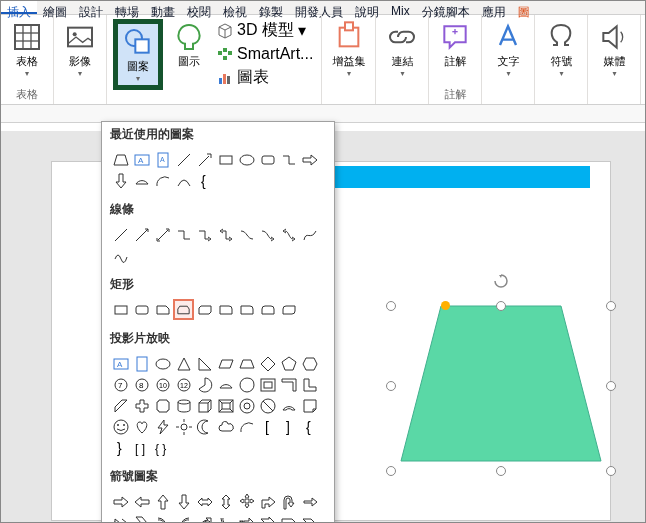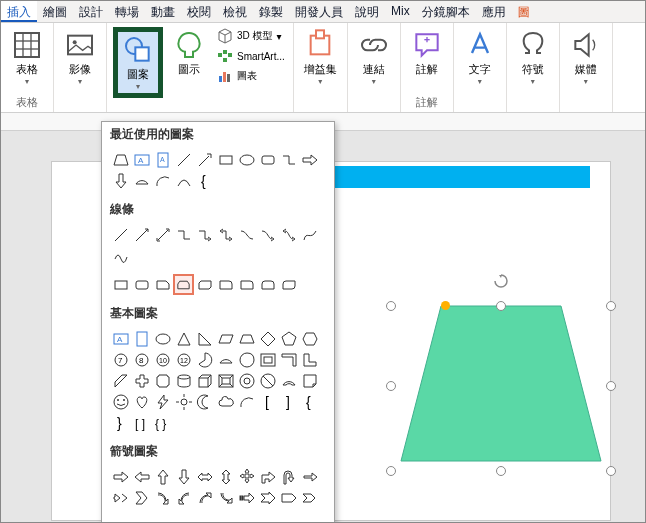--- a/index.html
+++ b/index.html
@@ -4,7 +4,7 @@
 <style>
 * { box-sizing: border-box; margin: 0; padding: 0; }
 body { font-family: "Microsoft JhengHei", "Segoe UI", sans-serif; font-size: 12px; background: #fff; width: 646px; height: 523px; overflow: hidden; position: relative; border: 1px solid #888; }
-.tabs { display: flex; background: #f3f2f1; border-bottom: 1px solid #d0d0d0; height: 22px; }
+.tabs { display: flex; background: #f3f2f1; border-bottom: 1px solid #d0d0d0; height: 14px; }
 .tab { padding: 3px 6px; font-size: 12px; color: #0f172a; cursor: pointer; white-space: nowrap; }
 .tab.active { background: #fff; border-bottom: 2px solid #185abd; color: #185abd; }
 .tab.orange { color: #d83b01; }

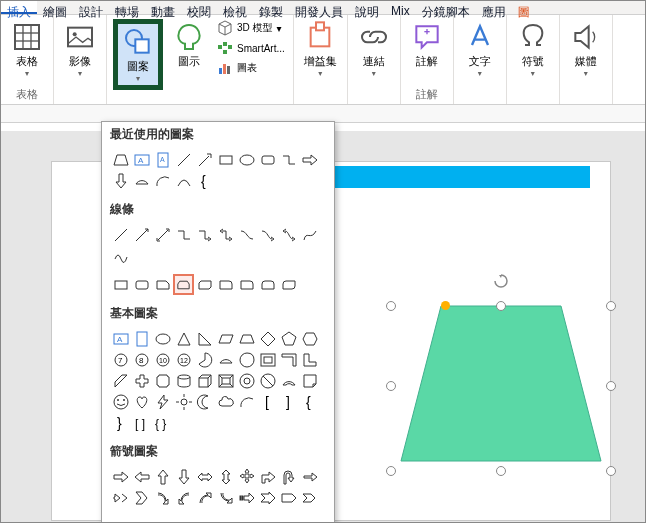--- a/index.html
+++ b/index.html
@@ -17,7 +17,7 @@
 .big-btn .icon-box { width: 32px; height: 32px; display: flex; align-items: center; justify-content: center; }
 .big-btn .lbl { font-size: 11px; text-align: center; line-height: 1.1; }
 .big-btn .arrow { font-size: 8px; color: #666; }
-.small-list { display: flex; flex-direction: column; gap: 2px; font-size: 10px; }
+.small-list { display: flex; flex-direction: column; gap: 2px; font-size: 16px; }
 .small-item { display: flex; align-items: center; gap: 4px; padding: 1px 2px; cursor: pointer; }
 .small-item .si-icon { width: 16px; height: 16px; display: flex; align-items: center; justify-content: center; }
 .ruler-area { height: 18px; border-bottom: 1px solid #d0d0d0; background: #f8f8f8; display: flex; align-items: center; font-size: 10px; color: #888; padding-left: 8px; }

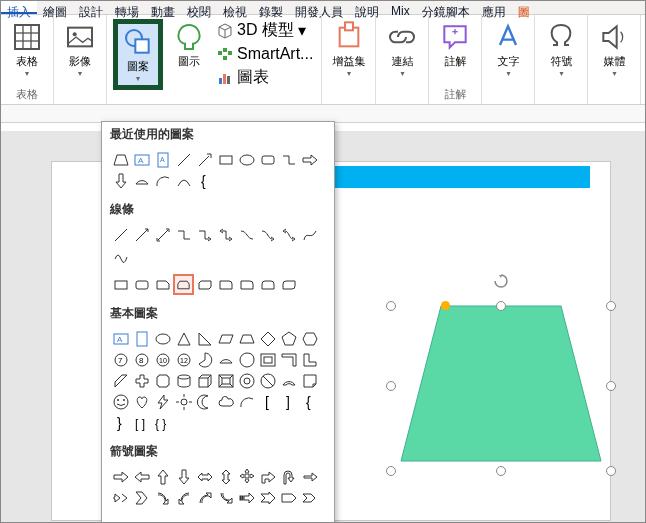--- a/index.html
+++ b/index.html
@@ -422,6 +422,7 @@
       </div>
   </div>
 
+  <div class="sp-section-title">矩形</div>
   <div class="sp-grid">
     <div class="sp-shape">
         <svg viewBox="0 0 18 18">

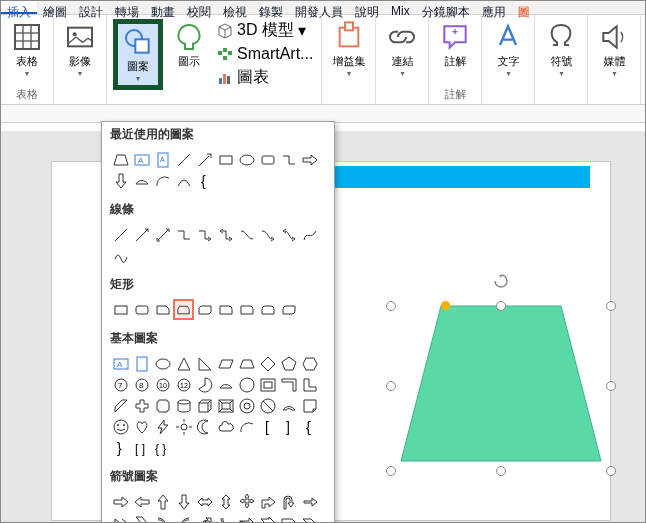--- a/index.html
+++ b/index.html
@@ -471,7 +471,7 @@
       </div>
   </div>
 
-  <div class="sp-section-title">基本圖案</div>
+  <div class="sp-section-title">投影片放映</div>
   <div class="sp-grid">
     <div class="sp-shape">
         <svg viewBox="0 0 18 18">

